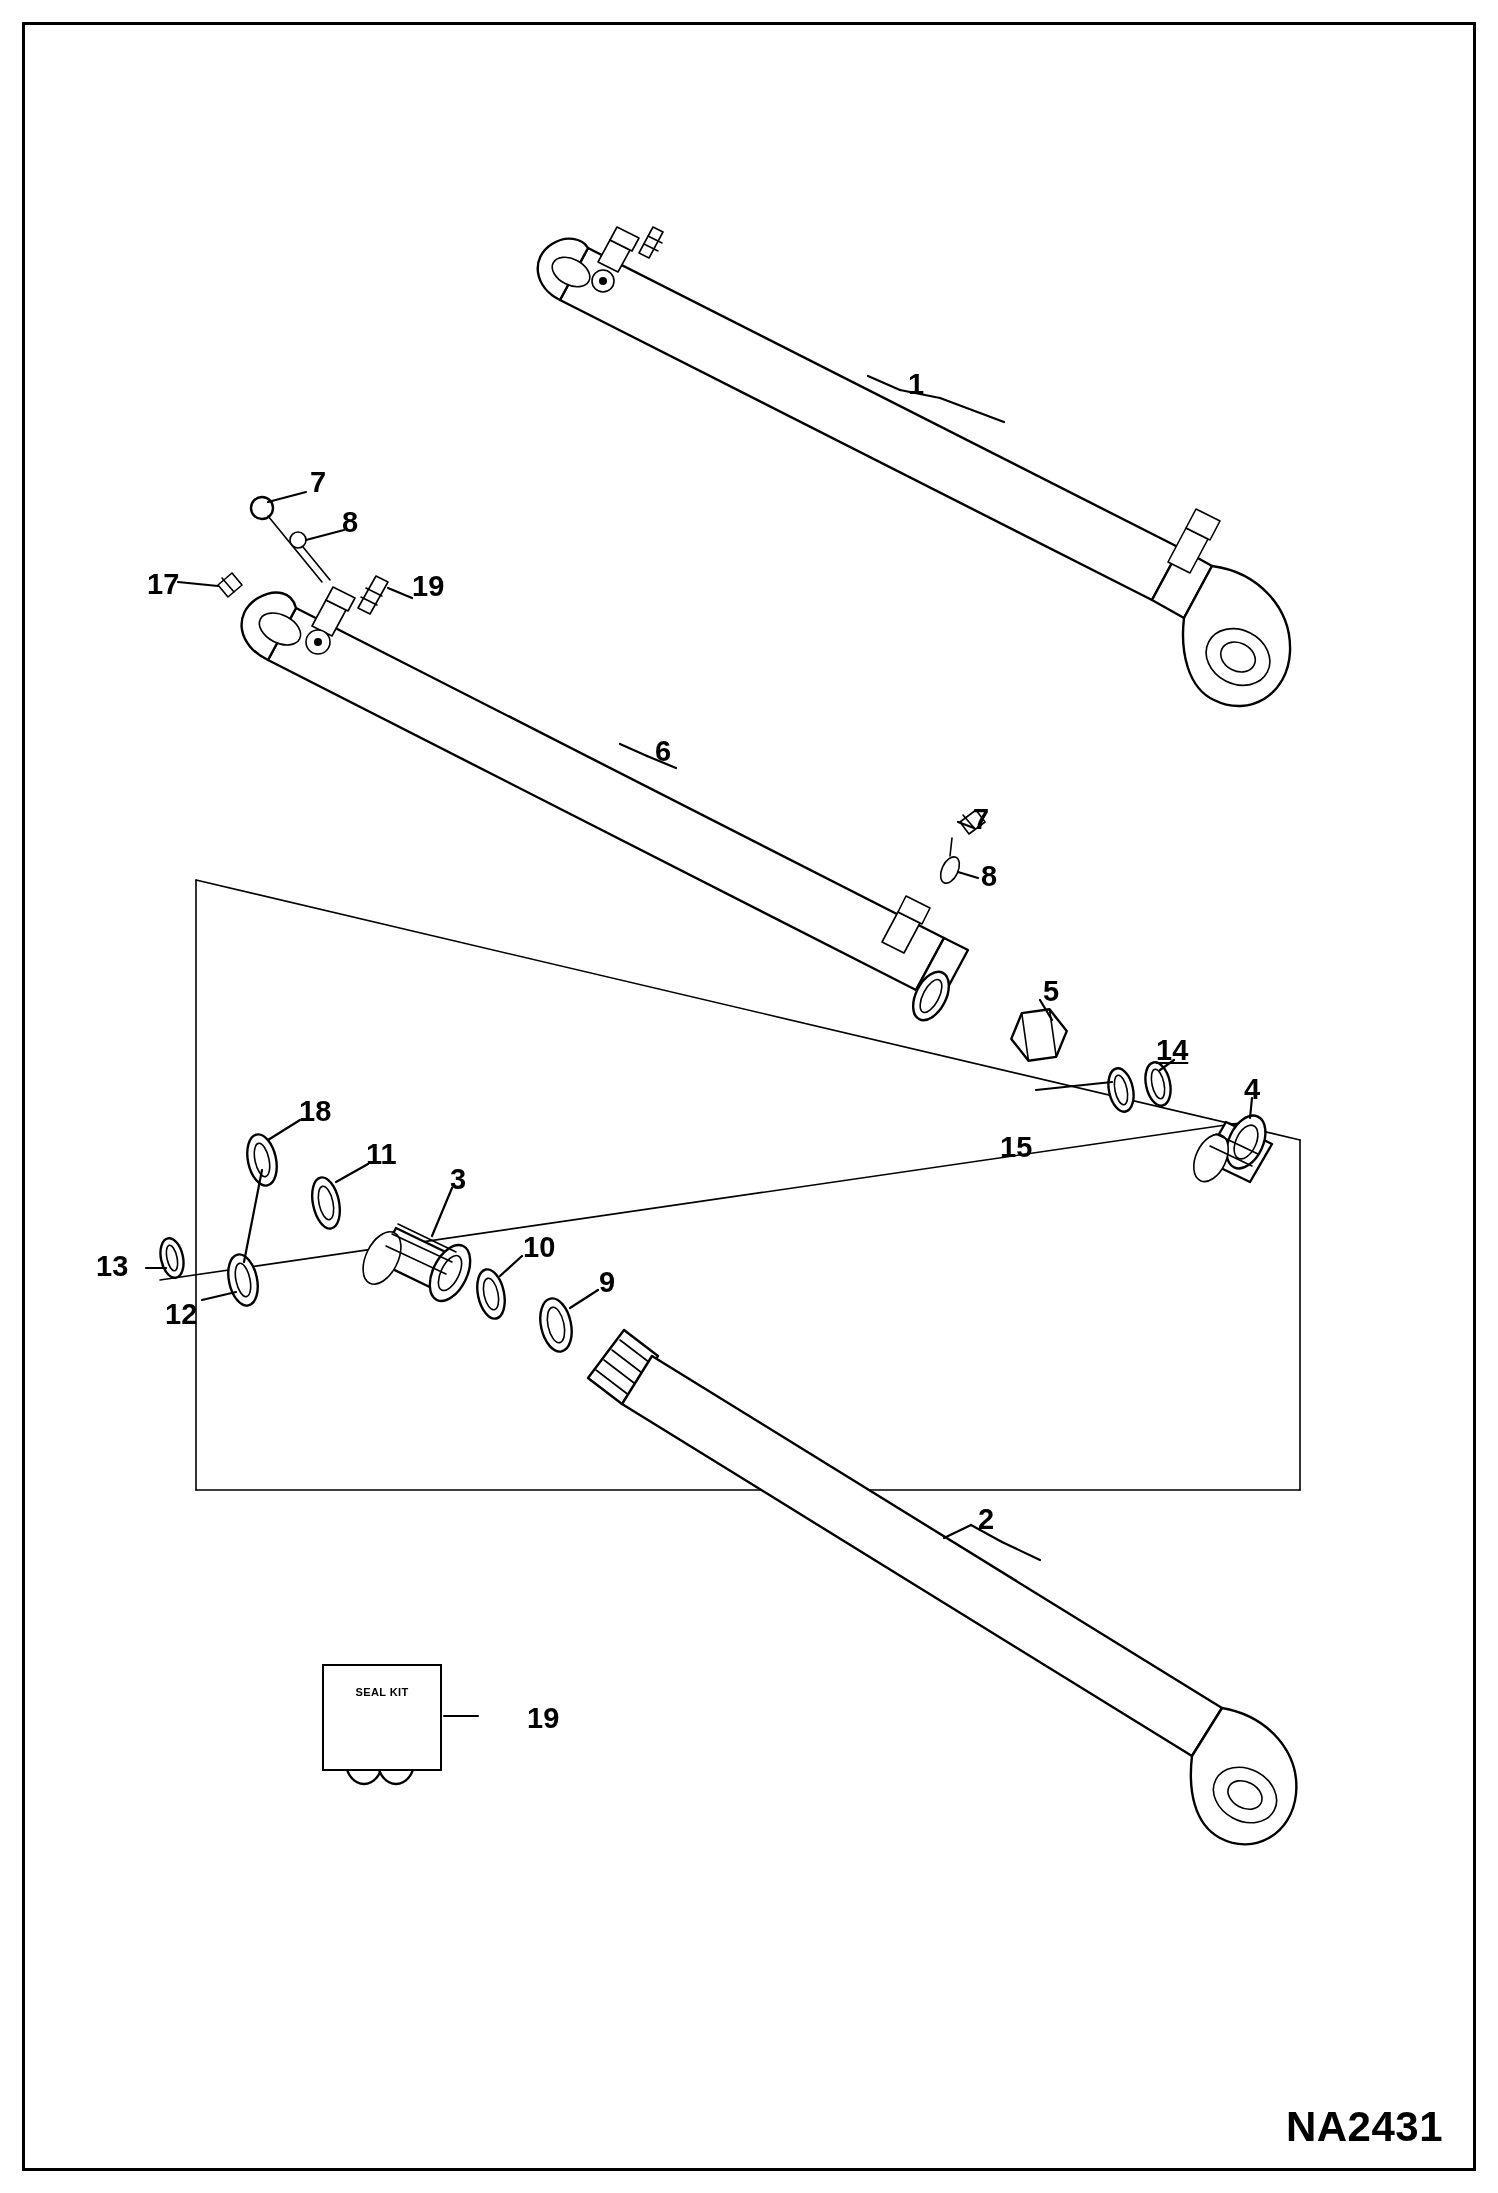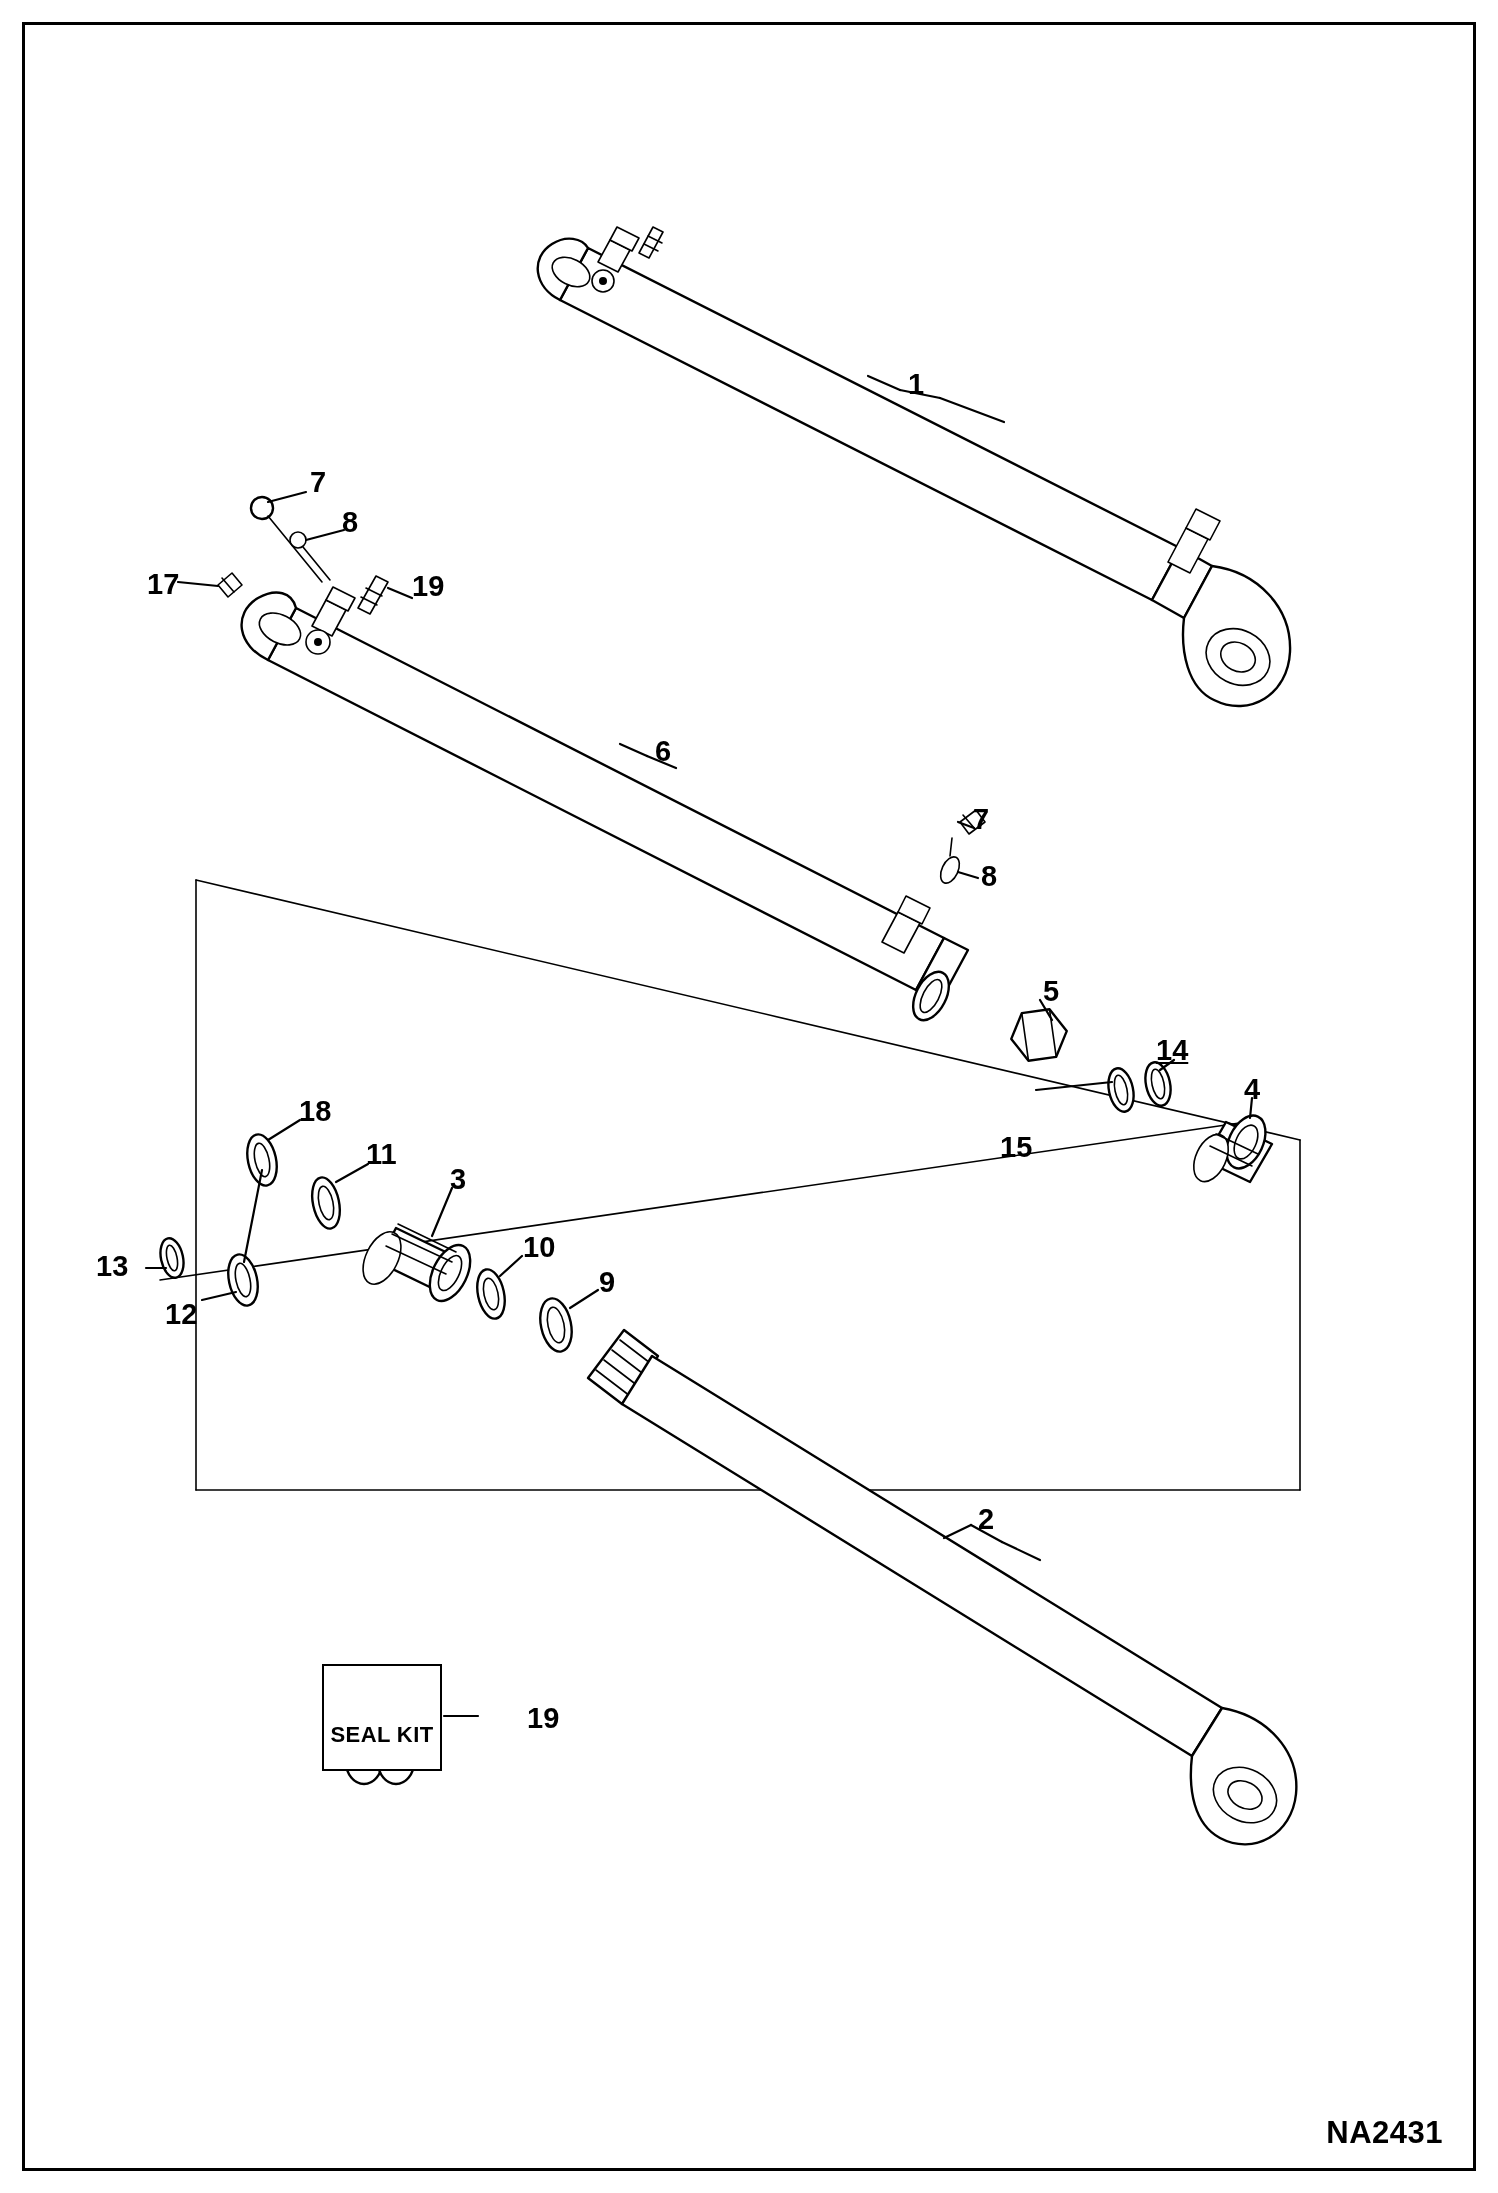--- a/index.html
+++ b/index.html
@@ -69,11 +69,10 @@
     width: 100%;
     text-align: center;
     font-family: "Liberation Sans", sans-serif;
-    font-size: 22px;
+    font-size: 11px;
     font-weight: bold;
     letter-spacing: 0.4px;
     color: #000000;
-    margin-top: 36px;
   }
 </style>
 </head>

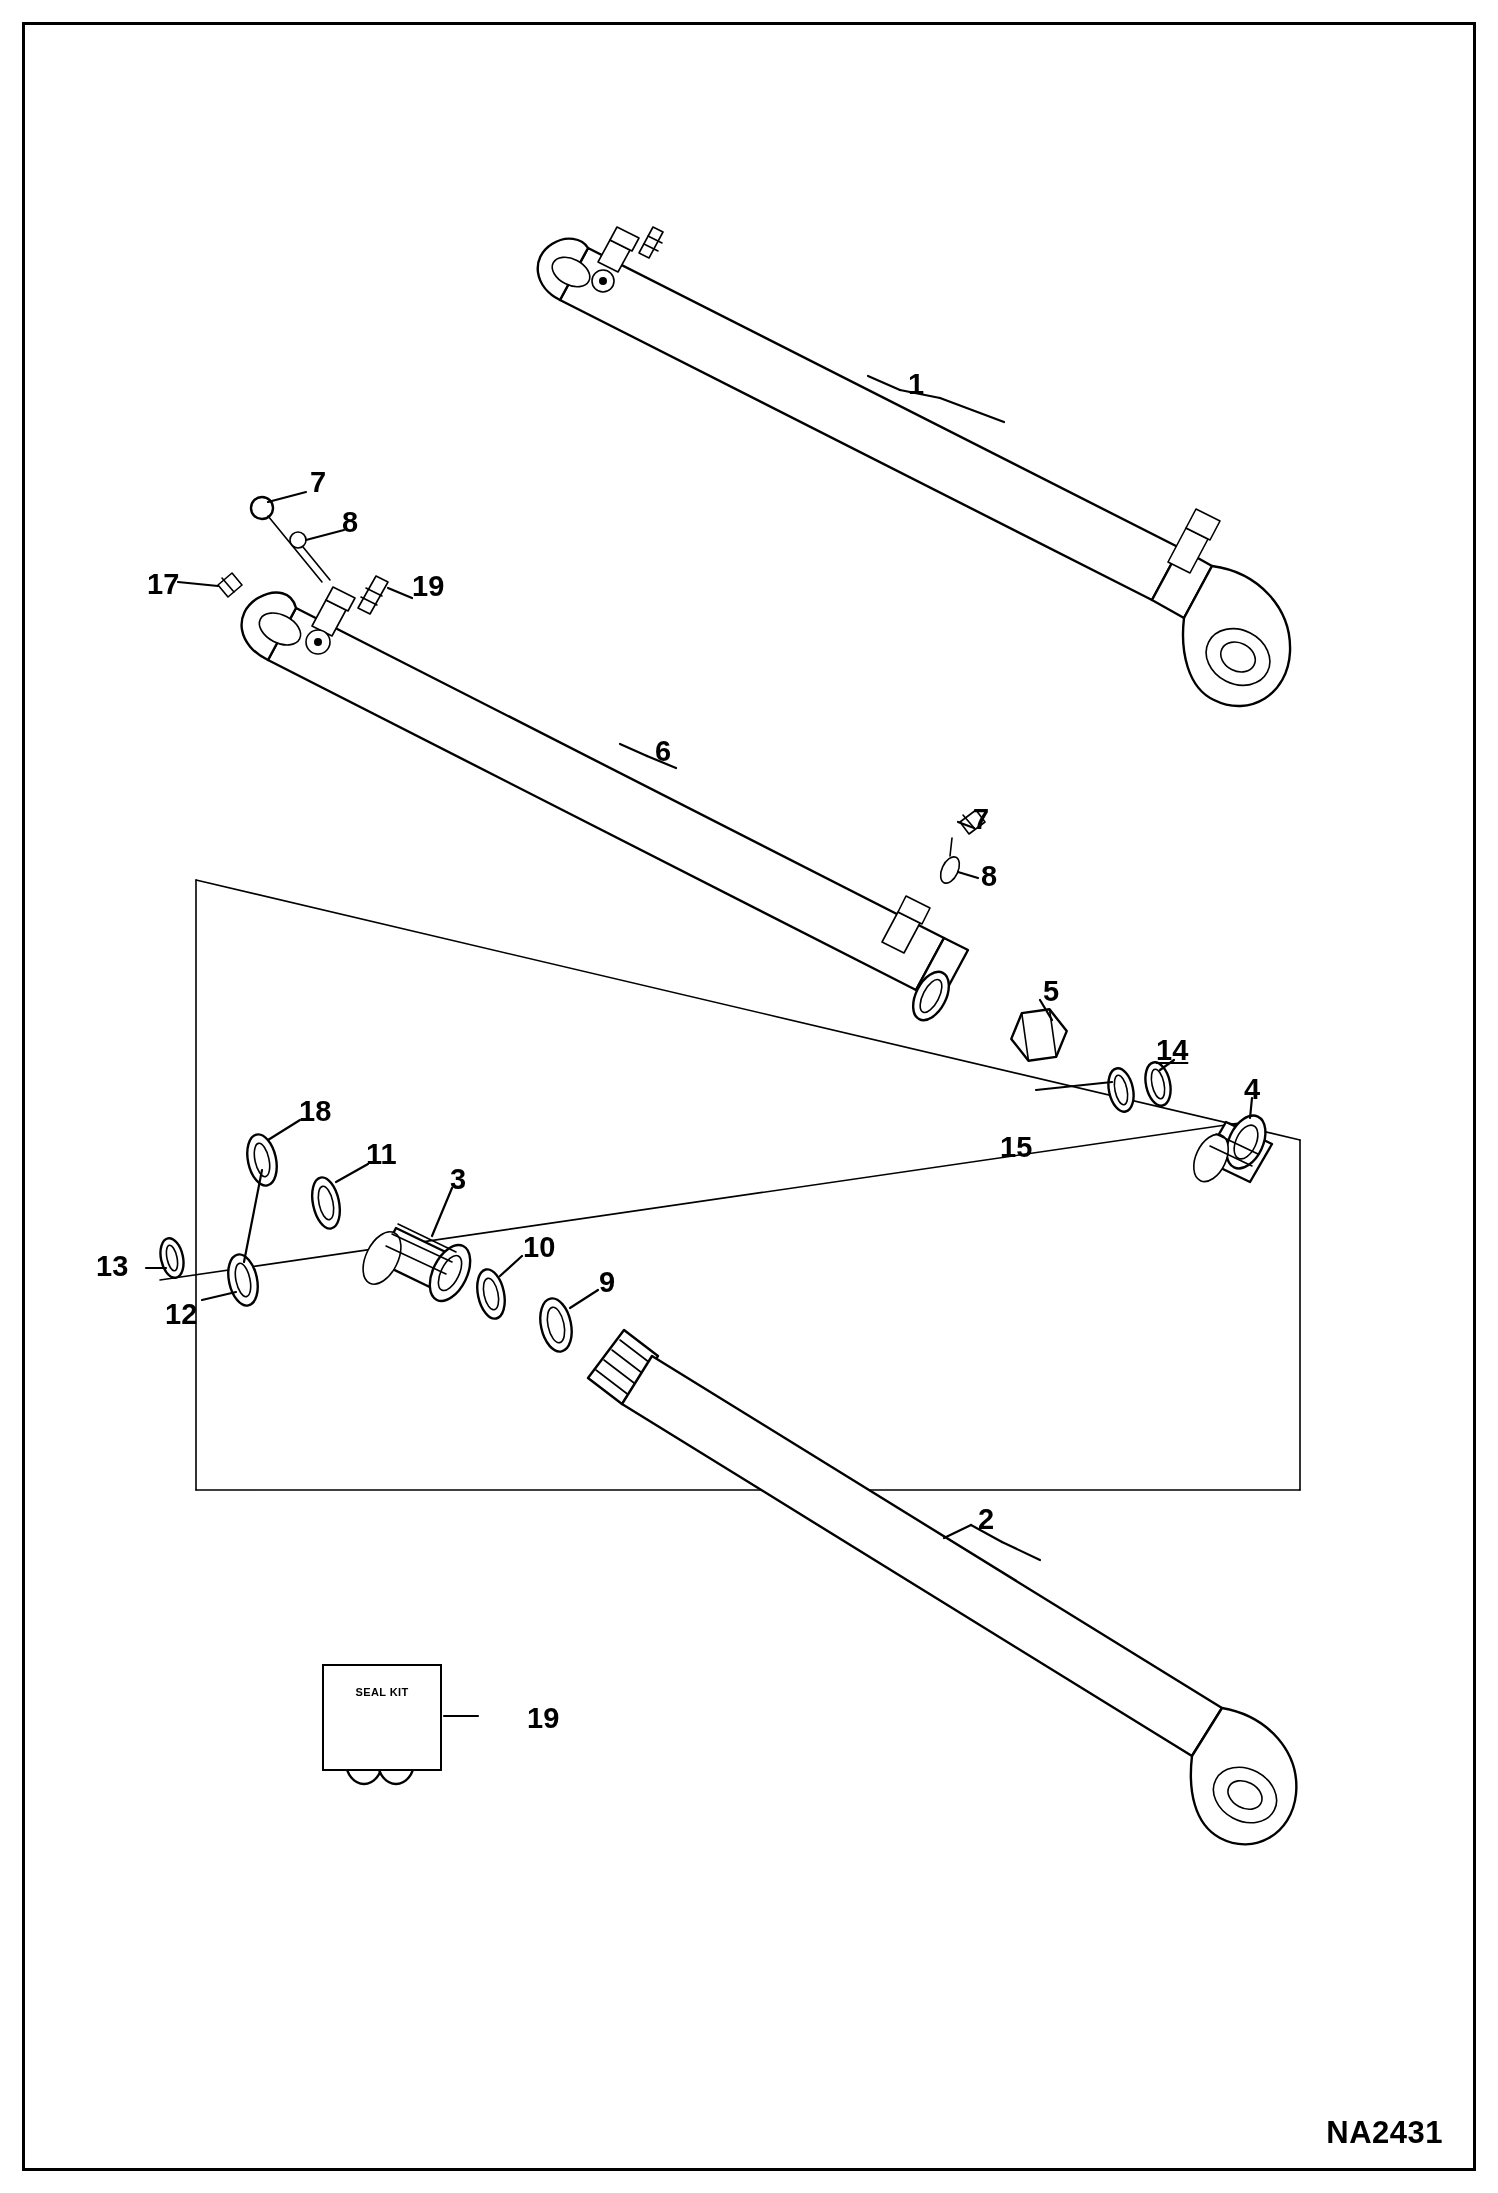--- a/index.html
+++ b/index.html
@@ -47,7 +47,7 @@
     right: 55px;
     bottom: 42px;
     font-family: "Liberation Sans", sans-serif;
-    font-size: 31px;
+    font-size: 42px;
     font-weight: bold;
     letter-spacing: 0.5px;
     color: #000000;

